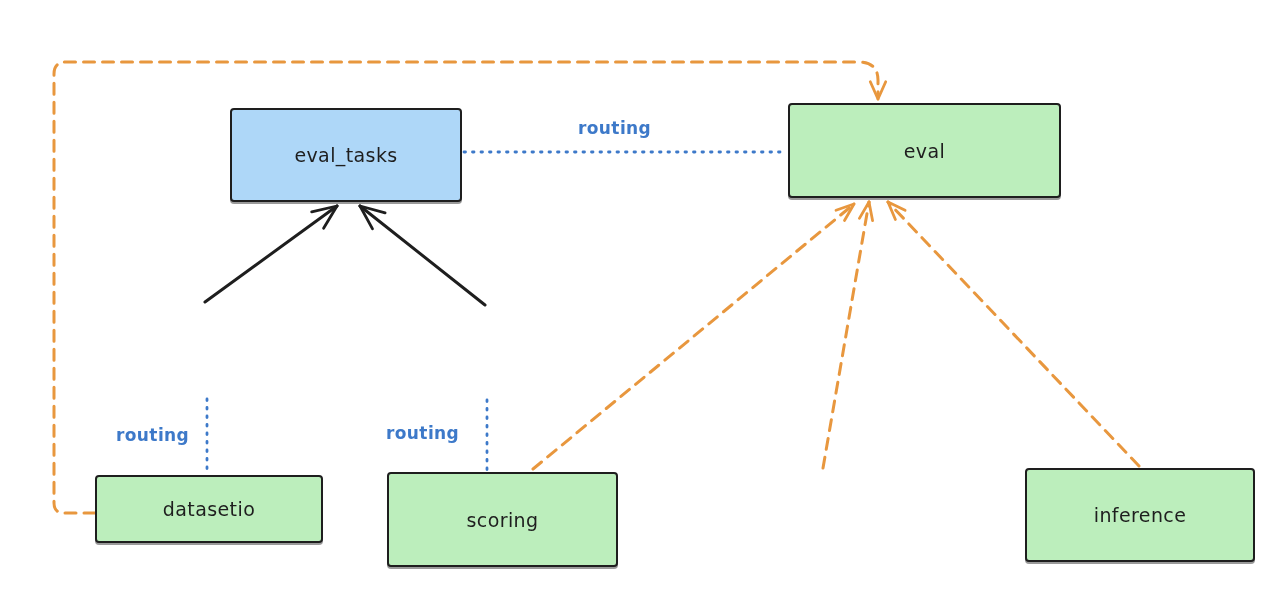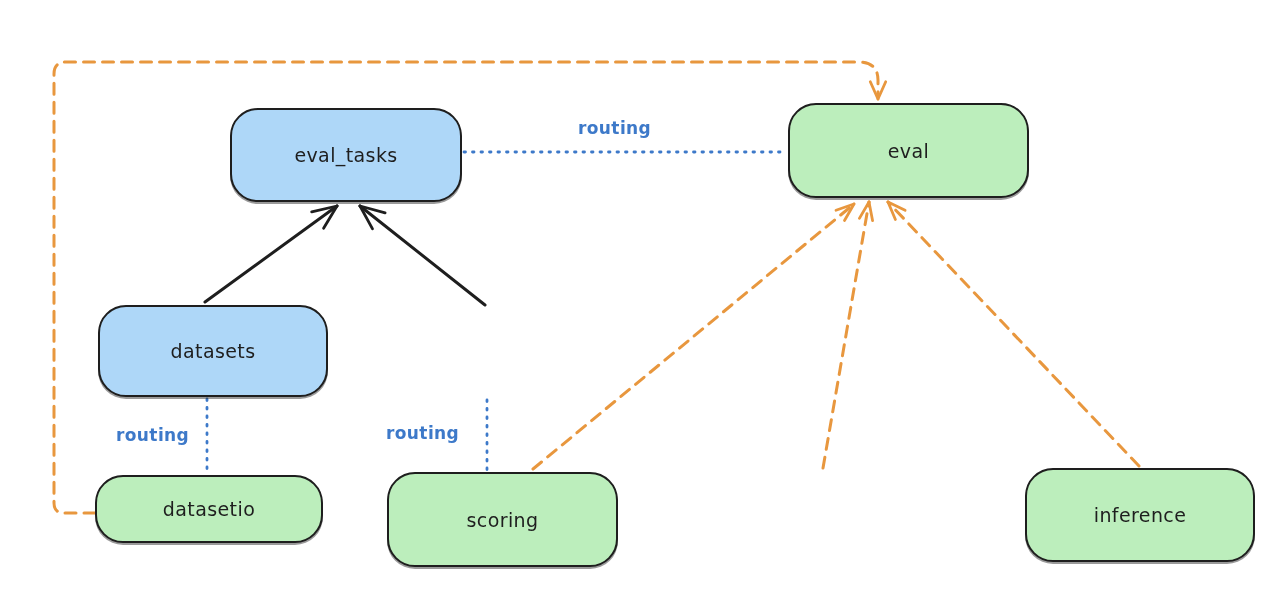--- a/index.html
+++ b/index.html
@@ -20,7 +20,7 @@
     position:absolute;
     display:flex;align-items:center;justify-content:center;
     border:2.5px solid var(--stroke);
-    border-radius:28px;
+    border-radius:4px;
     font-size:19px;letter-spacing:.4px;color:var(--stroke);
     box-shadow:0 2px 0 0 rgba(30,30,30,.45);
     box-sizing:border-box;

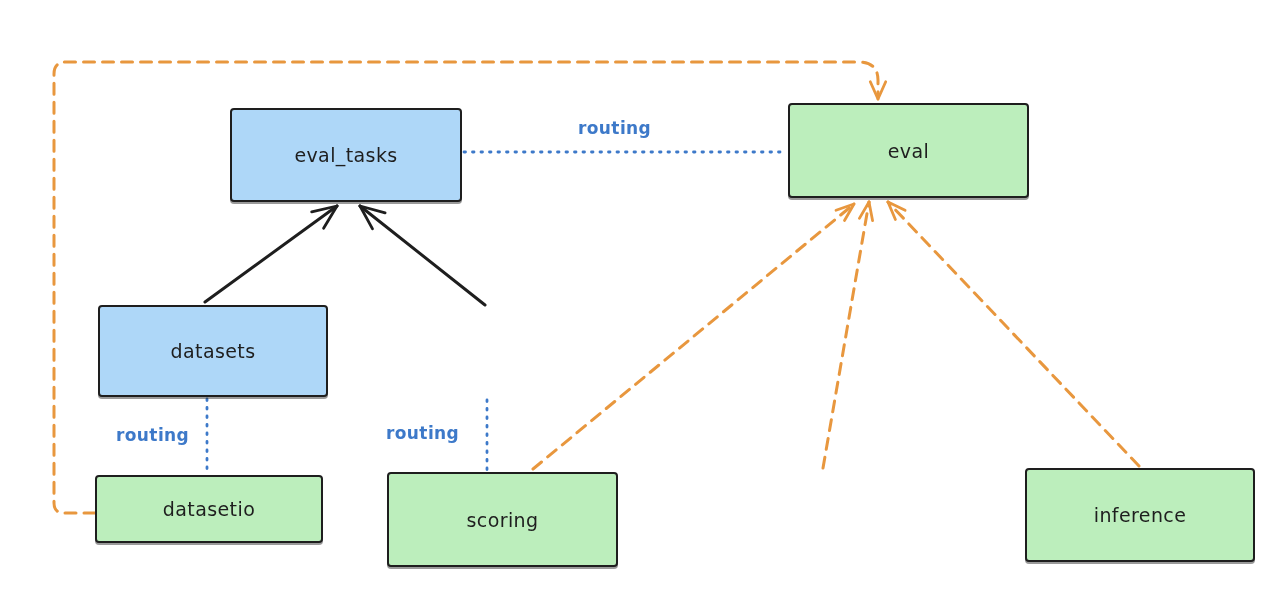--- a/index.html
+++ b/index.html
@@ -66,7 +66,7 @@
   <div class="node blue" style="left:230px;top:108px;width:232px;height:94px;">
     <span>eval_tasks</span>
   </div>
-  <div class="node green" style="left:788px;top:103px;width:241px;height:95px;">
+  <div class="node green" style="left:788px;top:103px;width:273px;height:95px;">
     <span>eval</span>
   </div>
   <div class="node blue" style="left:98px;top:305px;width:230px;height:92px;">

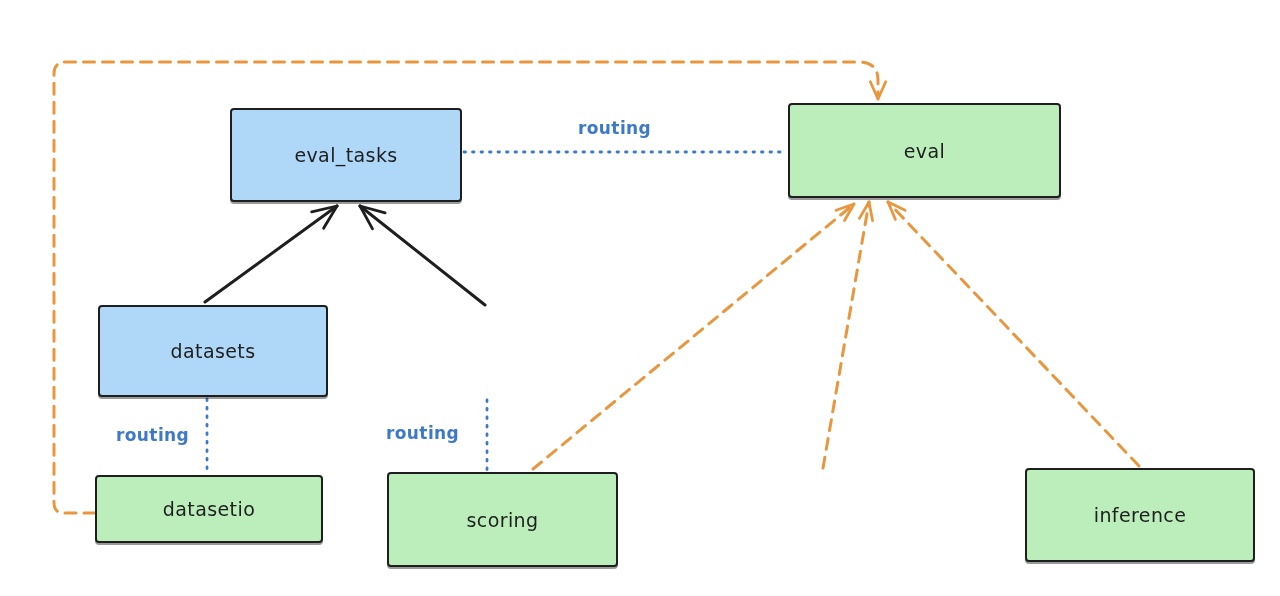--- a/index.html
+++ b/index.html
@@ -69,9 +69,6 @@
   <div class="node green" style="left:788px;top:103px;width:273px;height:95px;">
     <span>eval</span>
   </div>
-  <div class="node blue" style="left:98px;top:305px;width:230px;height:92px;">
-    <span>datasets</span>
-  </div>
   <div class="node green" style="left:95px;top:475px;width:228px;height:68px;">
     <span>datasetio</span>
   </div>

